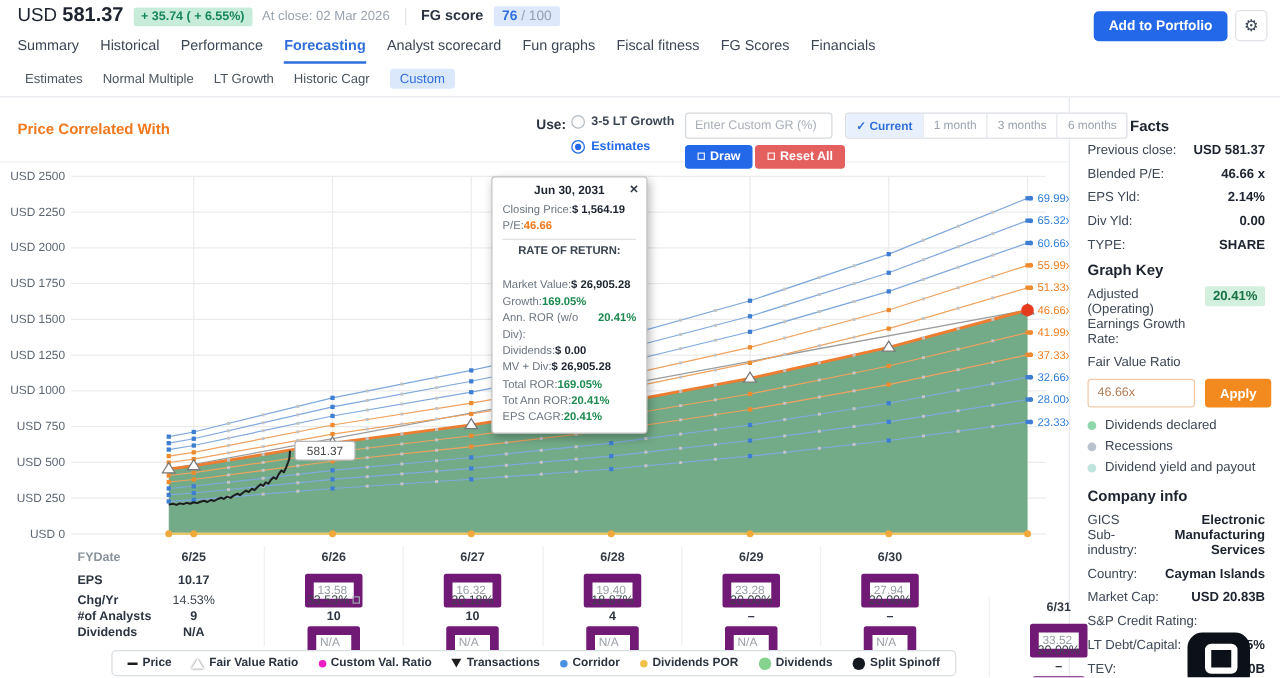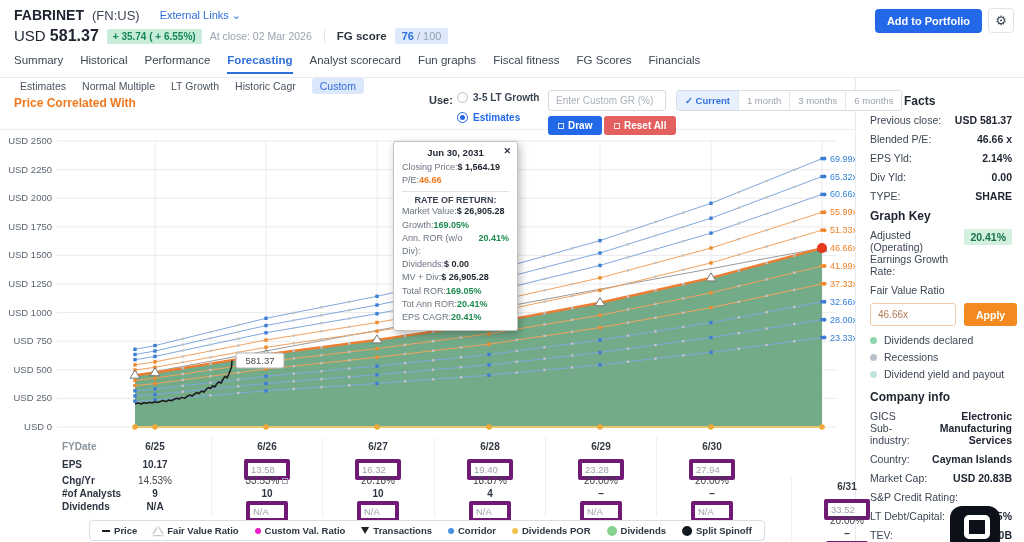--- a/index.html
+++ b/index.html
@@ -120,11 +120,6 @@
 <div class="app">
 
   <div class="hdr">
-    <div class="hdr-row1">
-      <span class="co-name">FABRINET</span>
-      <span class="co-ticker">(FN:US)</span>
-      <span class="ext-links"><span>External Links</span> <span>⌄</span></span>
-    </div>
     <div class="hdr-row2">
       <span class="price"><span>USD</span> <b>581.37</b></span>
       <span class="chg-badge">+ 35.74 ( + 6.55%)</span>

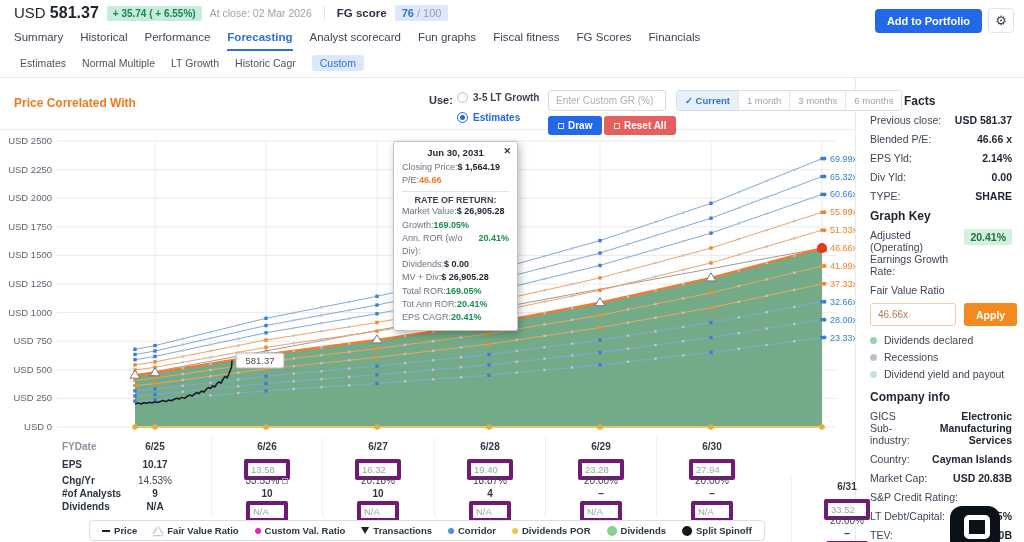--- a/index.html
+++ b/index.html
@@ -67,7 +67,7 @@
   .tt-row .v.orange { color:#f0791f; }
   .tt-row .v.green { color:#1d8a50; }
   .tt-div { border-top:1px solid #e2e2e2; margin:4px 0 3px 0; }
-  .tt-ror { text-align:center; font-weight:bold; color:#3a4450; margin-bottom:0; }
+  .tt-ror { text-align:center; font-weight:bold; color:#3a4450; margin-bottom:16px; }
 
   
   .fy-table { position:absolute; left:0; top:307px; width:855px; height:80px; font-size:10px; }

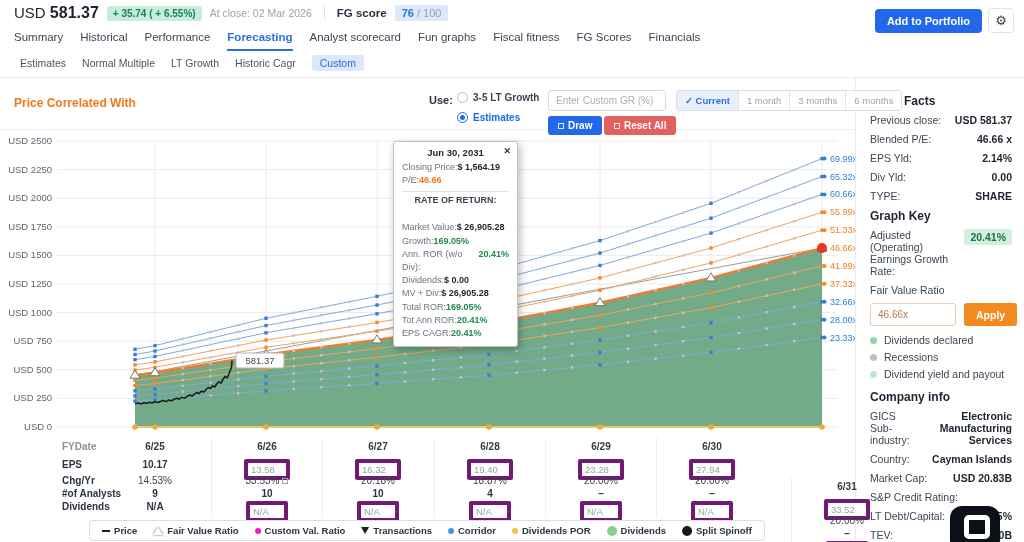--- a/index.html
+++ b/index.html
@@ -83,7 +83,7 @@
   .fy-col.sep { border-left:1px solid #eef0f2; }
   .fy-col .r-fy { width:110px; font-weight:bold; color:#333a44; }
   .fy-col .r-eps,.fy-col .r-chg,.fy-col .r-an,.fy-col .r-div { width:110px; }
-  .est-box { display:inline-block; width:46px; border:4px solid #701a75; border-radius:2px; color:#9aa1a8; font-size:9.5px; padding:1px 3px; text-align:left; background:#fff; }
+  .est-box { display:inline-block; width:46px; border:7px solid #701a75; border-radius:2px; color:#9aa1a8; font-size:9.5px; padding:1px 3px; text-align:left; background:#fff; }
   .bold-val { font-weight:bold; color:#2b3440; }
   .chg-val { color:#3c434b; }
   .an-val { font-weight:bold; color:#2b3440; }

